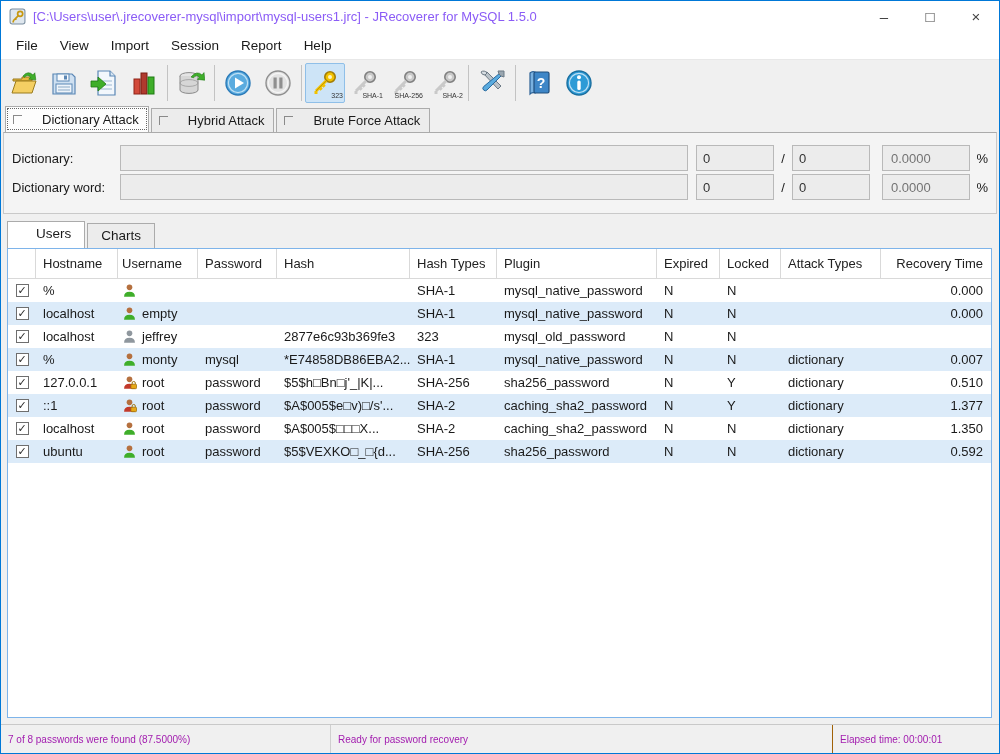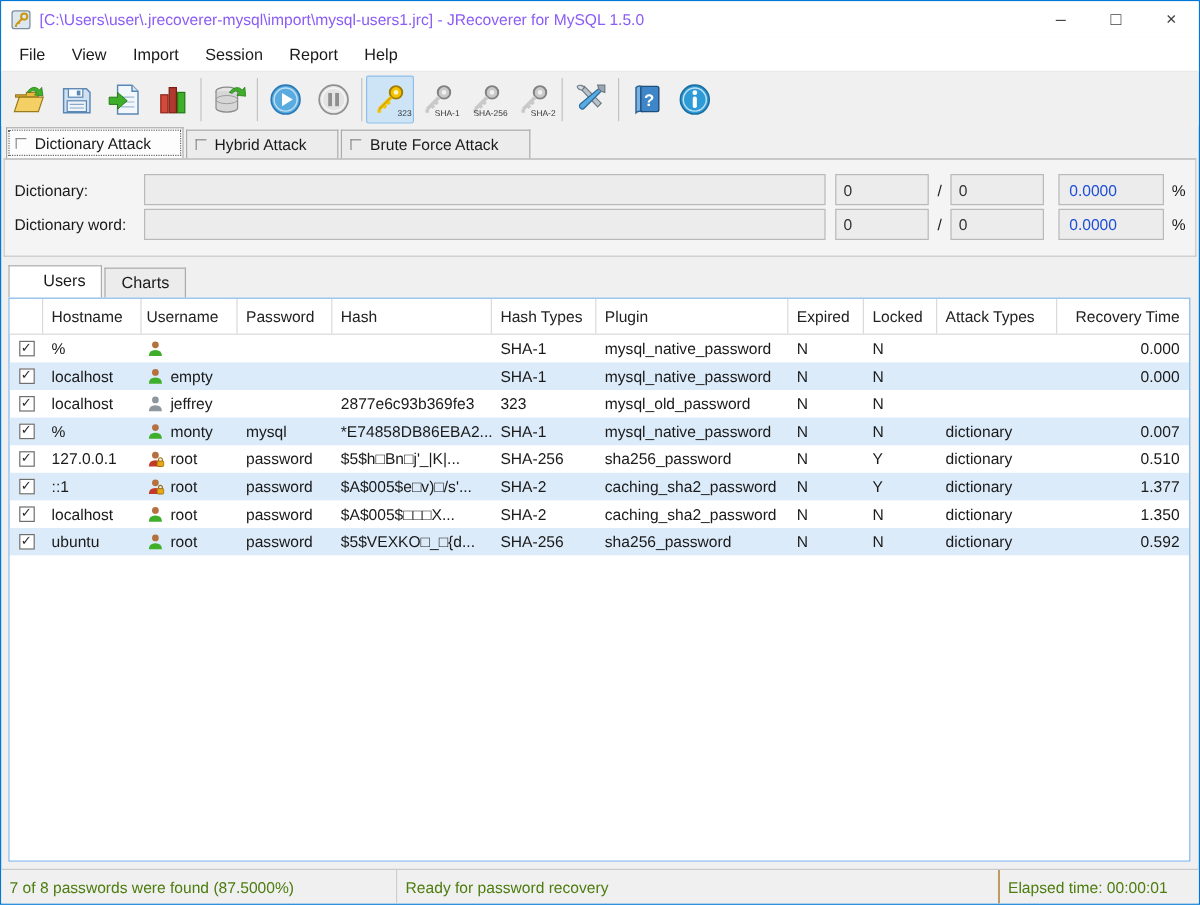--- a/index.html
+++ b/index.html
@@ -34,7 +34,7 @@
             background:transparent; line-height:1; }
   
   .atk-tabs { display:flex; align-items:flex-end; padding:2px 4px 0 4px; height:27px; flex:0 0 auto; }
-  .atk-tab { display:flex; align-items:center; gap:7px; padding:4px 26px 4px 7px;
+  .atk-tab { display:flex; align-items:center; gap:20px; padding:4px 9px 4px 7px;
              border:1px solid #ababab; border-bottom:none; background:#ececec;
              margin-right:2px; font-size:13px; height:24px; }
   .atk-tab.selected { background:#fdfdfd; outline:1px dotted #666; outline-offset:-3px; height:26px; }

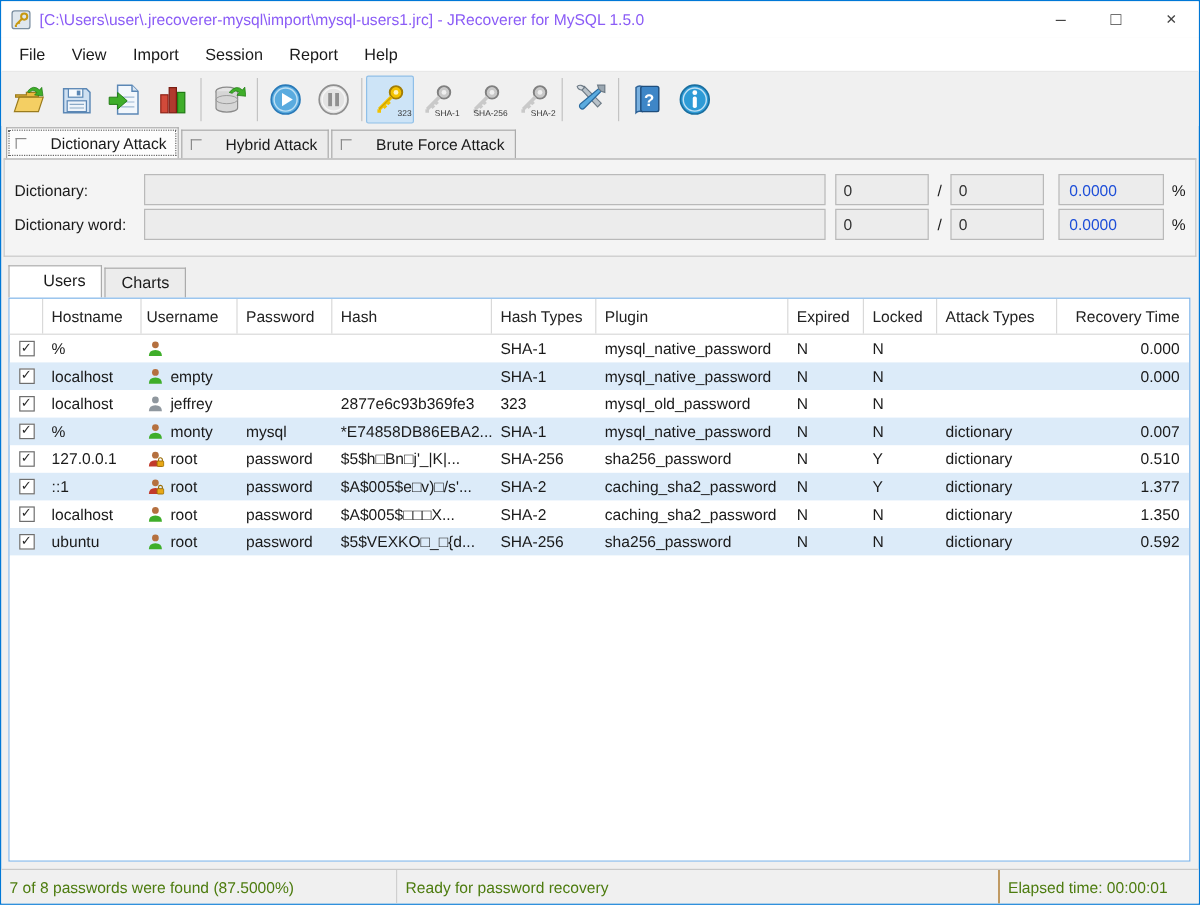--- a/index.html
+++ b/index.html
@@ -48,7 +48,7 @@
   .f-main { flex:1 1 auto; margin-right:8px; }
   .f-num { width:78px; flex:0 0 auto; padding:5px 6px; font-size:13px; color:#333; }
   .slash { width:18px; text-align:center; flex:0 0 auto; }
-  .f-pct { width:88px; flex:0 0 auto; padding:5px 8px; font-size:13px; color:#1d4ed8; margin-left:12px; }
+  .f-pct { width:88px; flex:0 0 auto; padding:5px 8px; font-size:13px; color:#737373; margin-left:12px; }
   .pct-sign { width:18px; text-align:right; flex:0 0 auto; }
   
   .view-tabs { display:flex; align-items:flex-end; padding:8px 4px 0 6px; height:34px; flex:0 0 auto; }

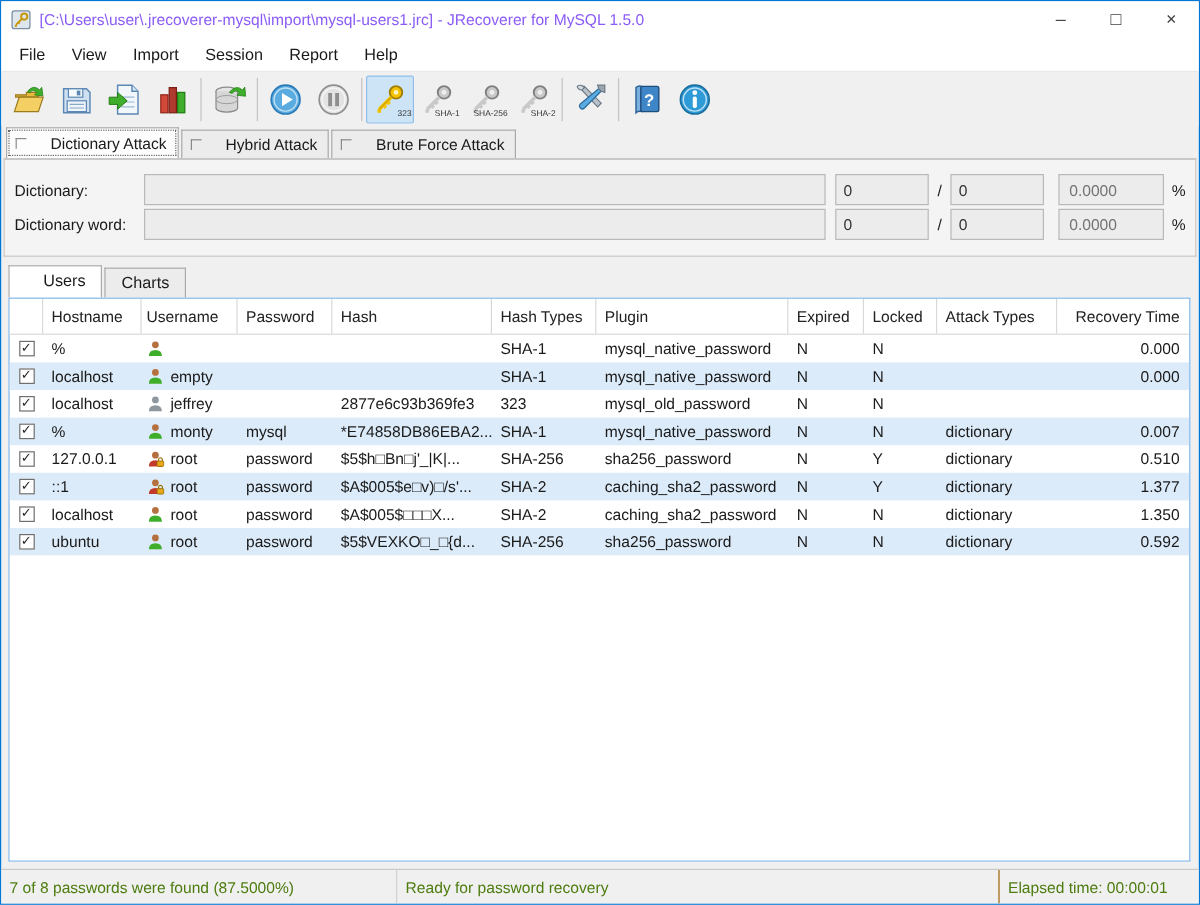--- a/index.html
+++ b/index.html
@@ -89,7 +89,7 @@
   
   .statusbar { height:29px; background:#f0f0f0; border-top:1px solid #c9c9c9; display:flex;
                align-items:stretch; flex:0 0 auto; }
-  .status-sec { display:flex; align-items:center; padding:0 7px; font-size:13px; color:#4d7c0f; }
+  .status-sec { display:flex; align-items:center; padding:0 7px; font-size:10px; color:#a21caf; }
   .s-left { width:330px; border-right:1px solid #cfcfcf; }
   .s-center { flex:1 1 auto; border-right:1px solid #a16207; }
   .s-right { width:166px; }

